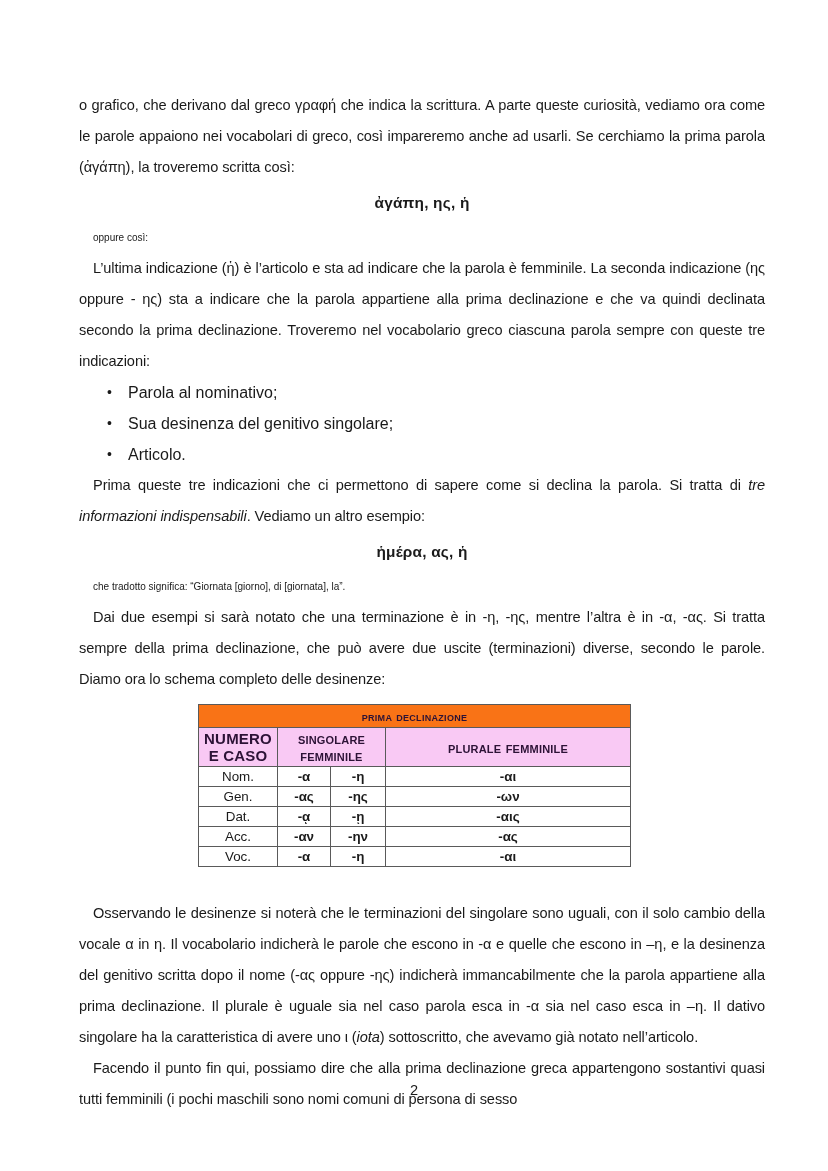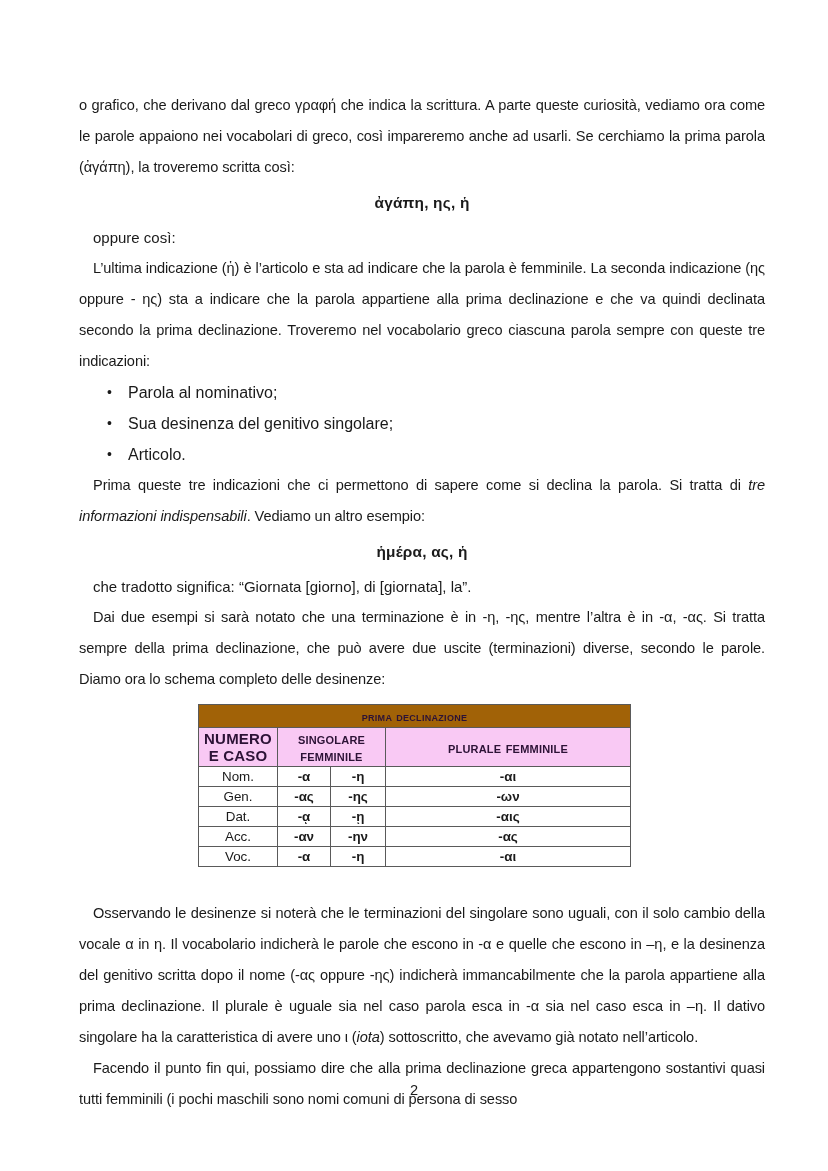--- a/index.html
+++ b/index.html
@@ -40,7 +40,7 @@
   p.body.noind  { text-indent: 0; }
   p.sub {
     margin: 0;
-    font-size: 15px;
+    font-size: 10px;
     line-height: 31px;
     text-align: left;
     padding-left: 14px;

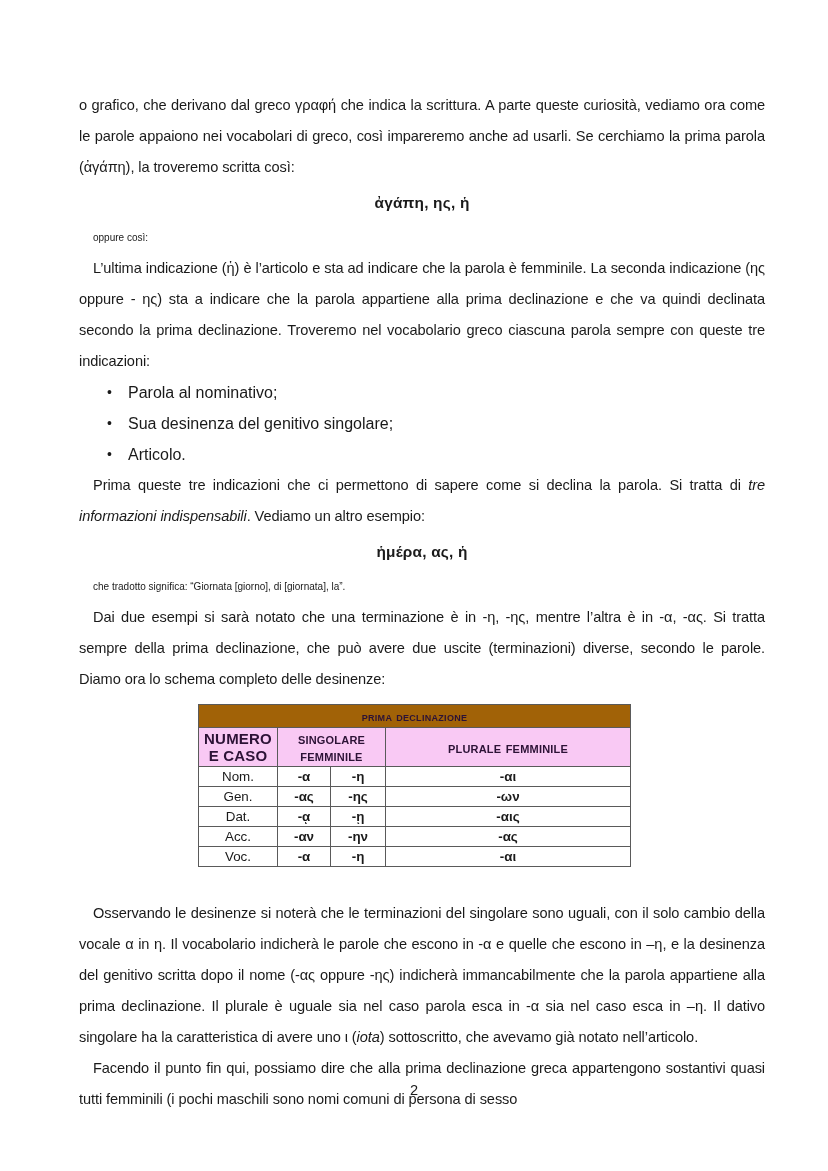--- a/index.html
+++ b/index.html
@@ -93,7 +93,7 @@
     font-size: 13.4px;
   }
   th.title-cell {
-    background: #a16207;
+    background: #f97316;
     color: #2c1236;
     height: 22px;
     text-align: center;

